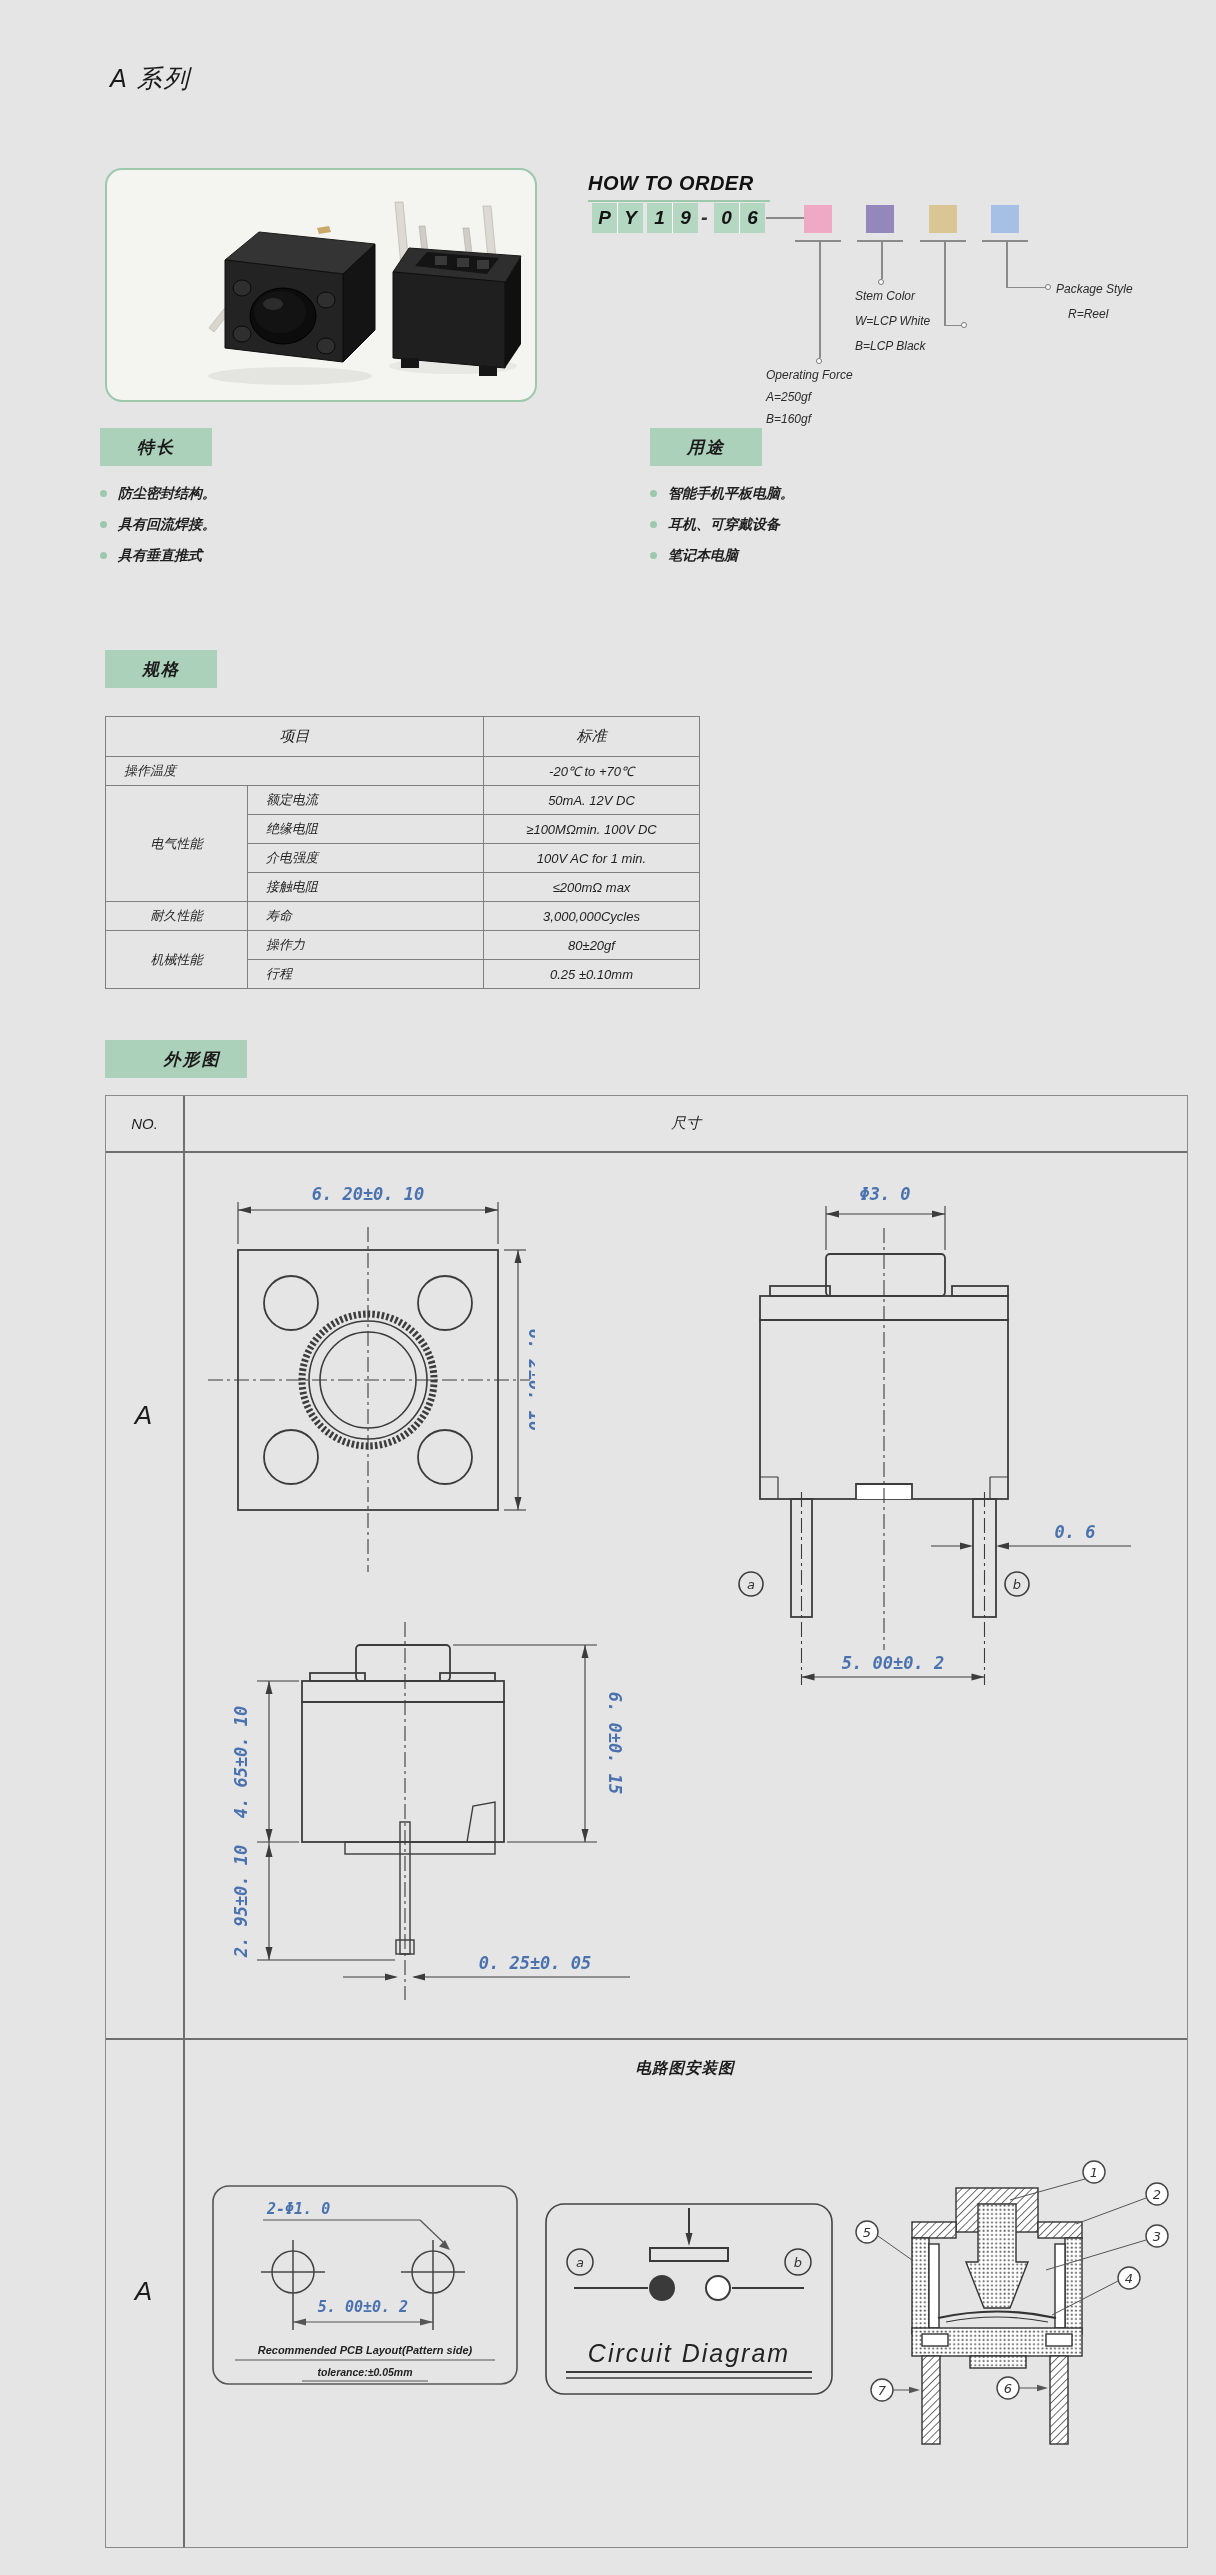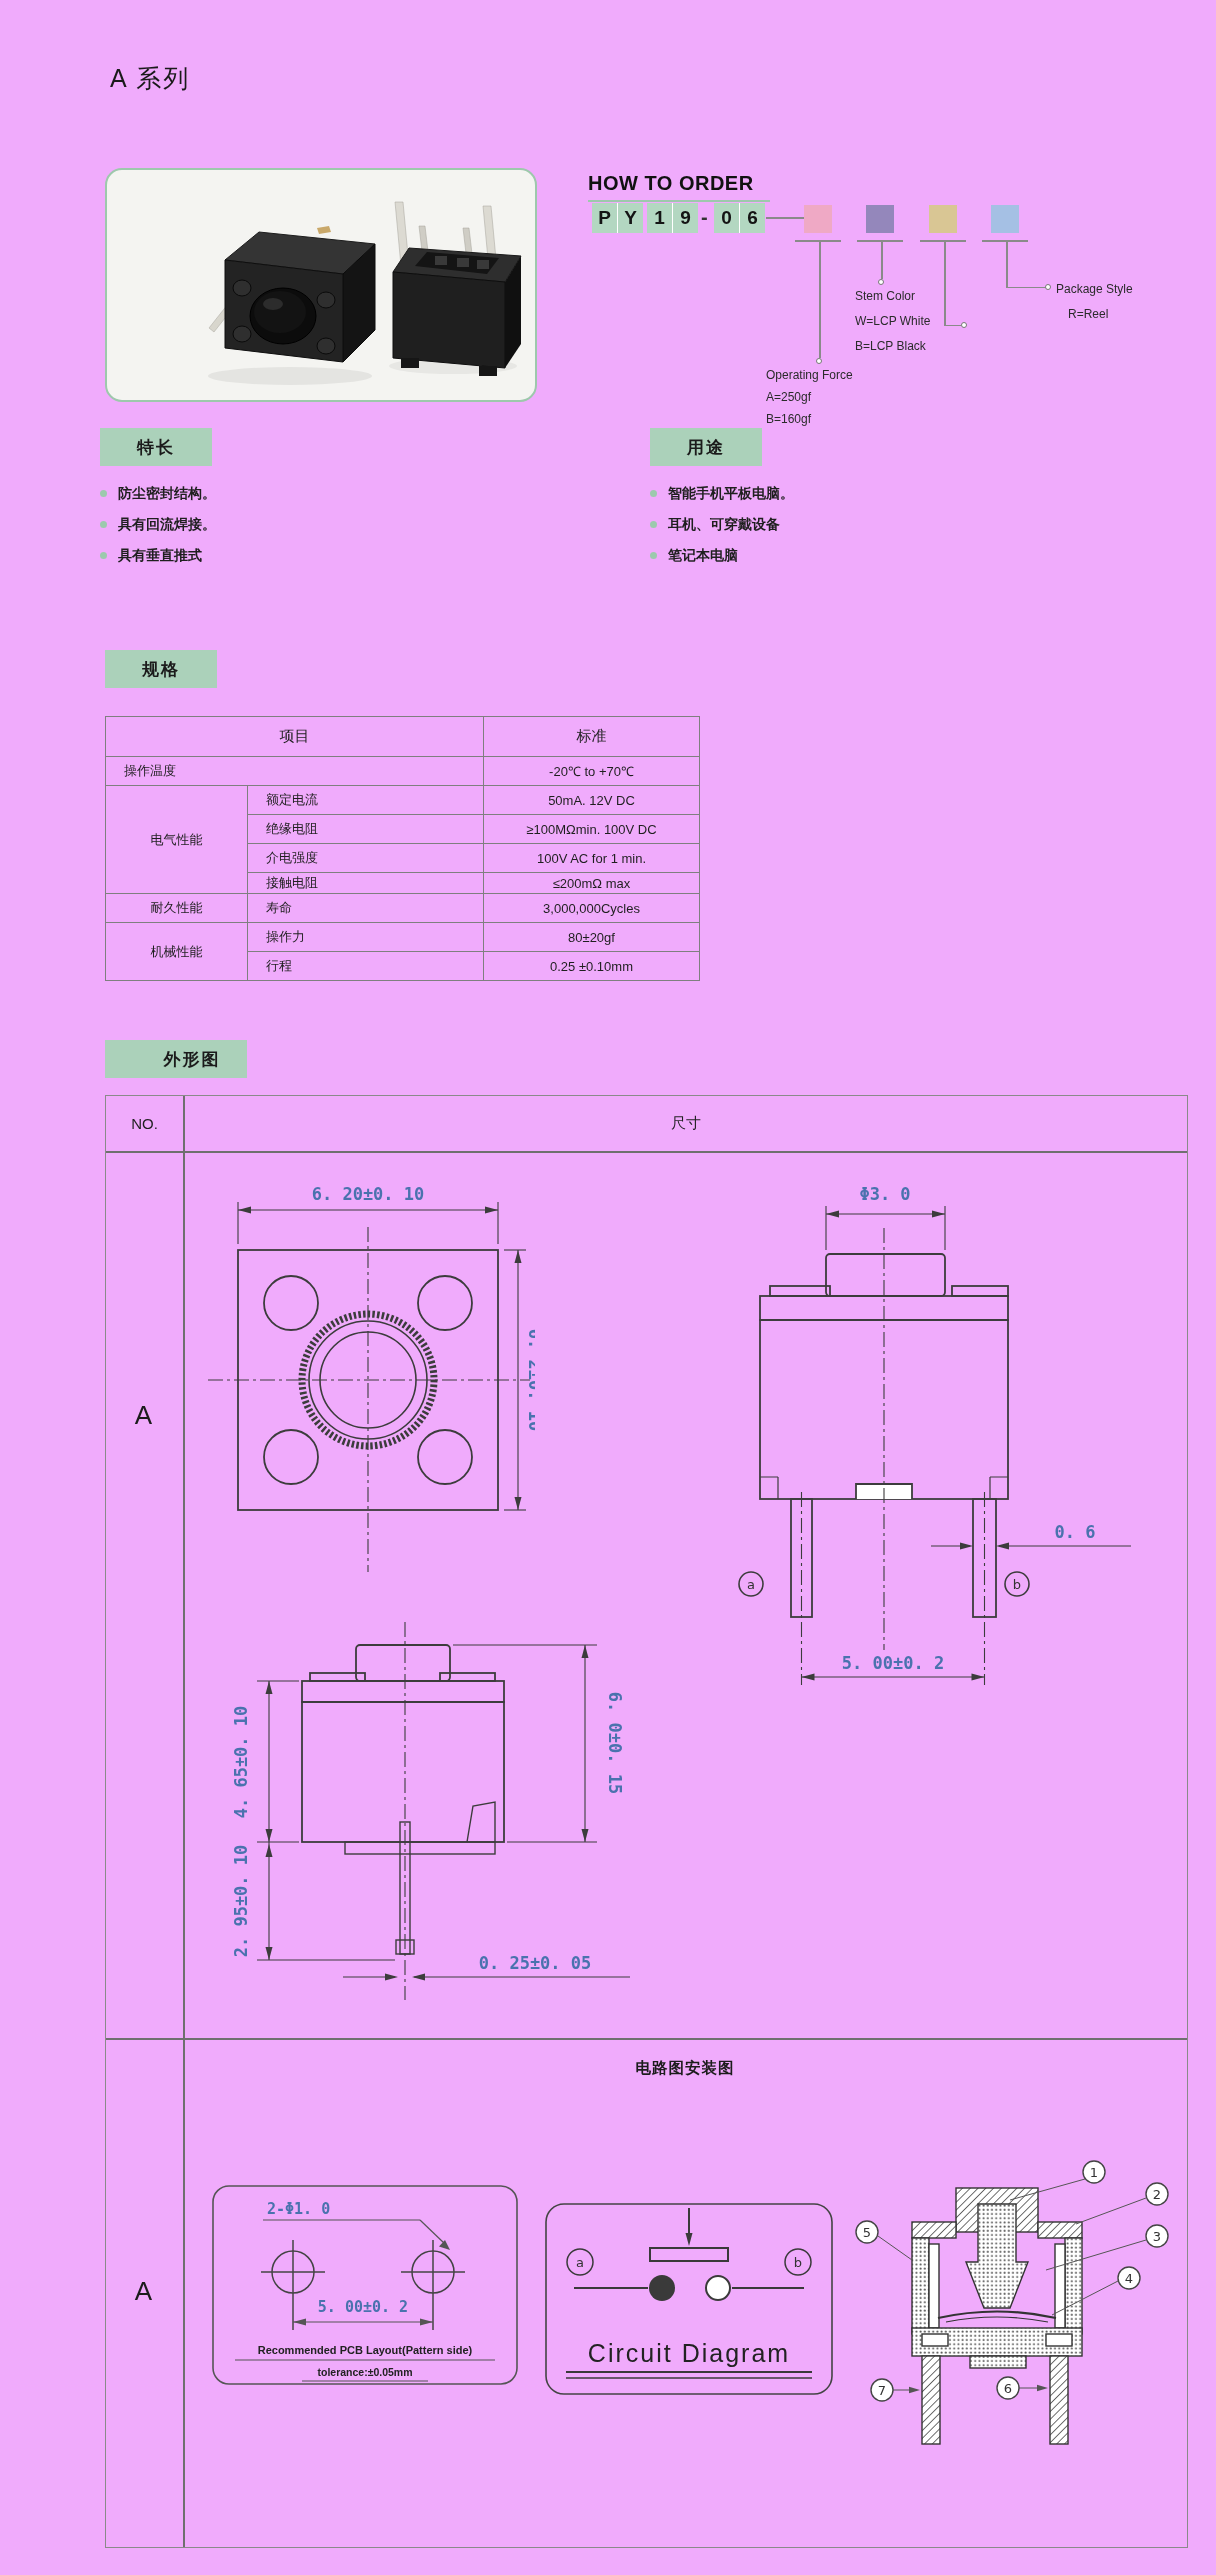--- a/index.html
+++ b/index.html
@@ -3,8 +3,8 @@
 <meta charset="utf-8">
 <style>
   html,body{margin:0;padding:0;background:#fff;}
-  .page{position:relative;width:1216px;height:2575px;background:#f0abfc;overflow:hidden;
-        font-family:"Liberation Sans",sans-serif;color:#222;}
+  .page{position:relative;width:1216px;height:2575px;background:#e5e5e5;overflow:hidden;
+        font-family:"Liberation Sans",sans-serif;color:#222;font-style:italic;}
   .abs{position:absolute;}
   .page-title{font-size:25px;font-weight:500;color:#1a1a1a;letter-spacing:2px;}
   .hd{position:absolute;width:112px;height:38px;display:flex;align-items:center;justify-content:center;

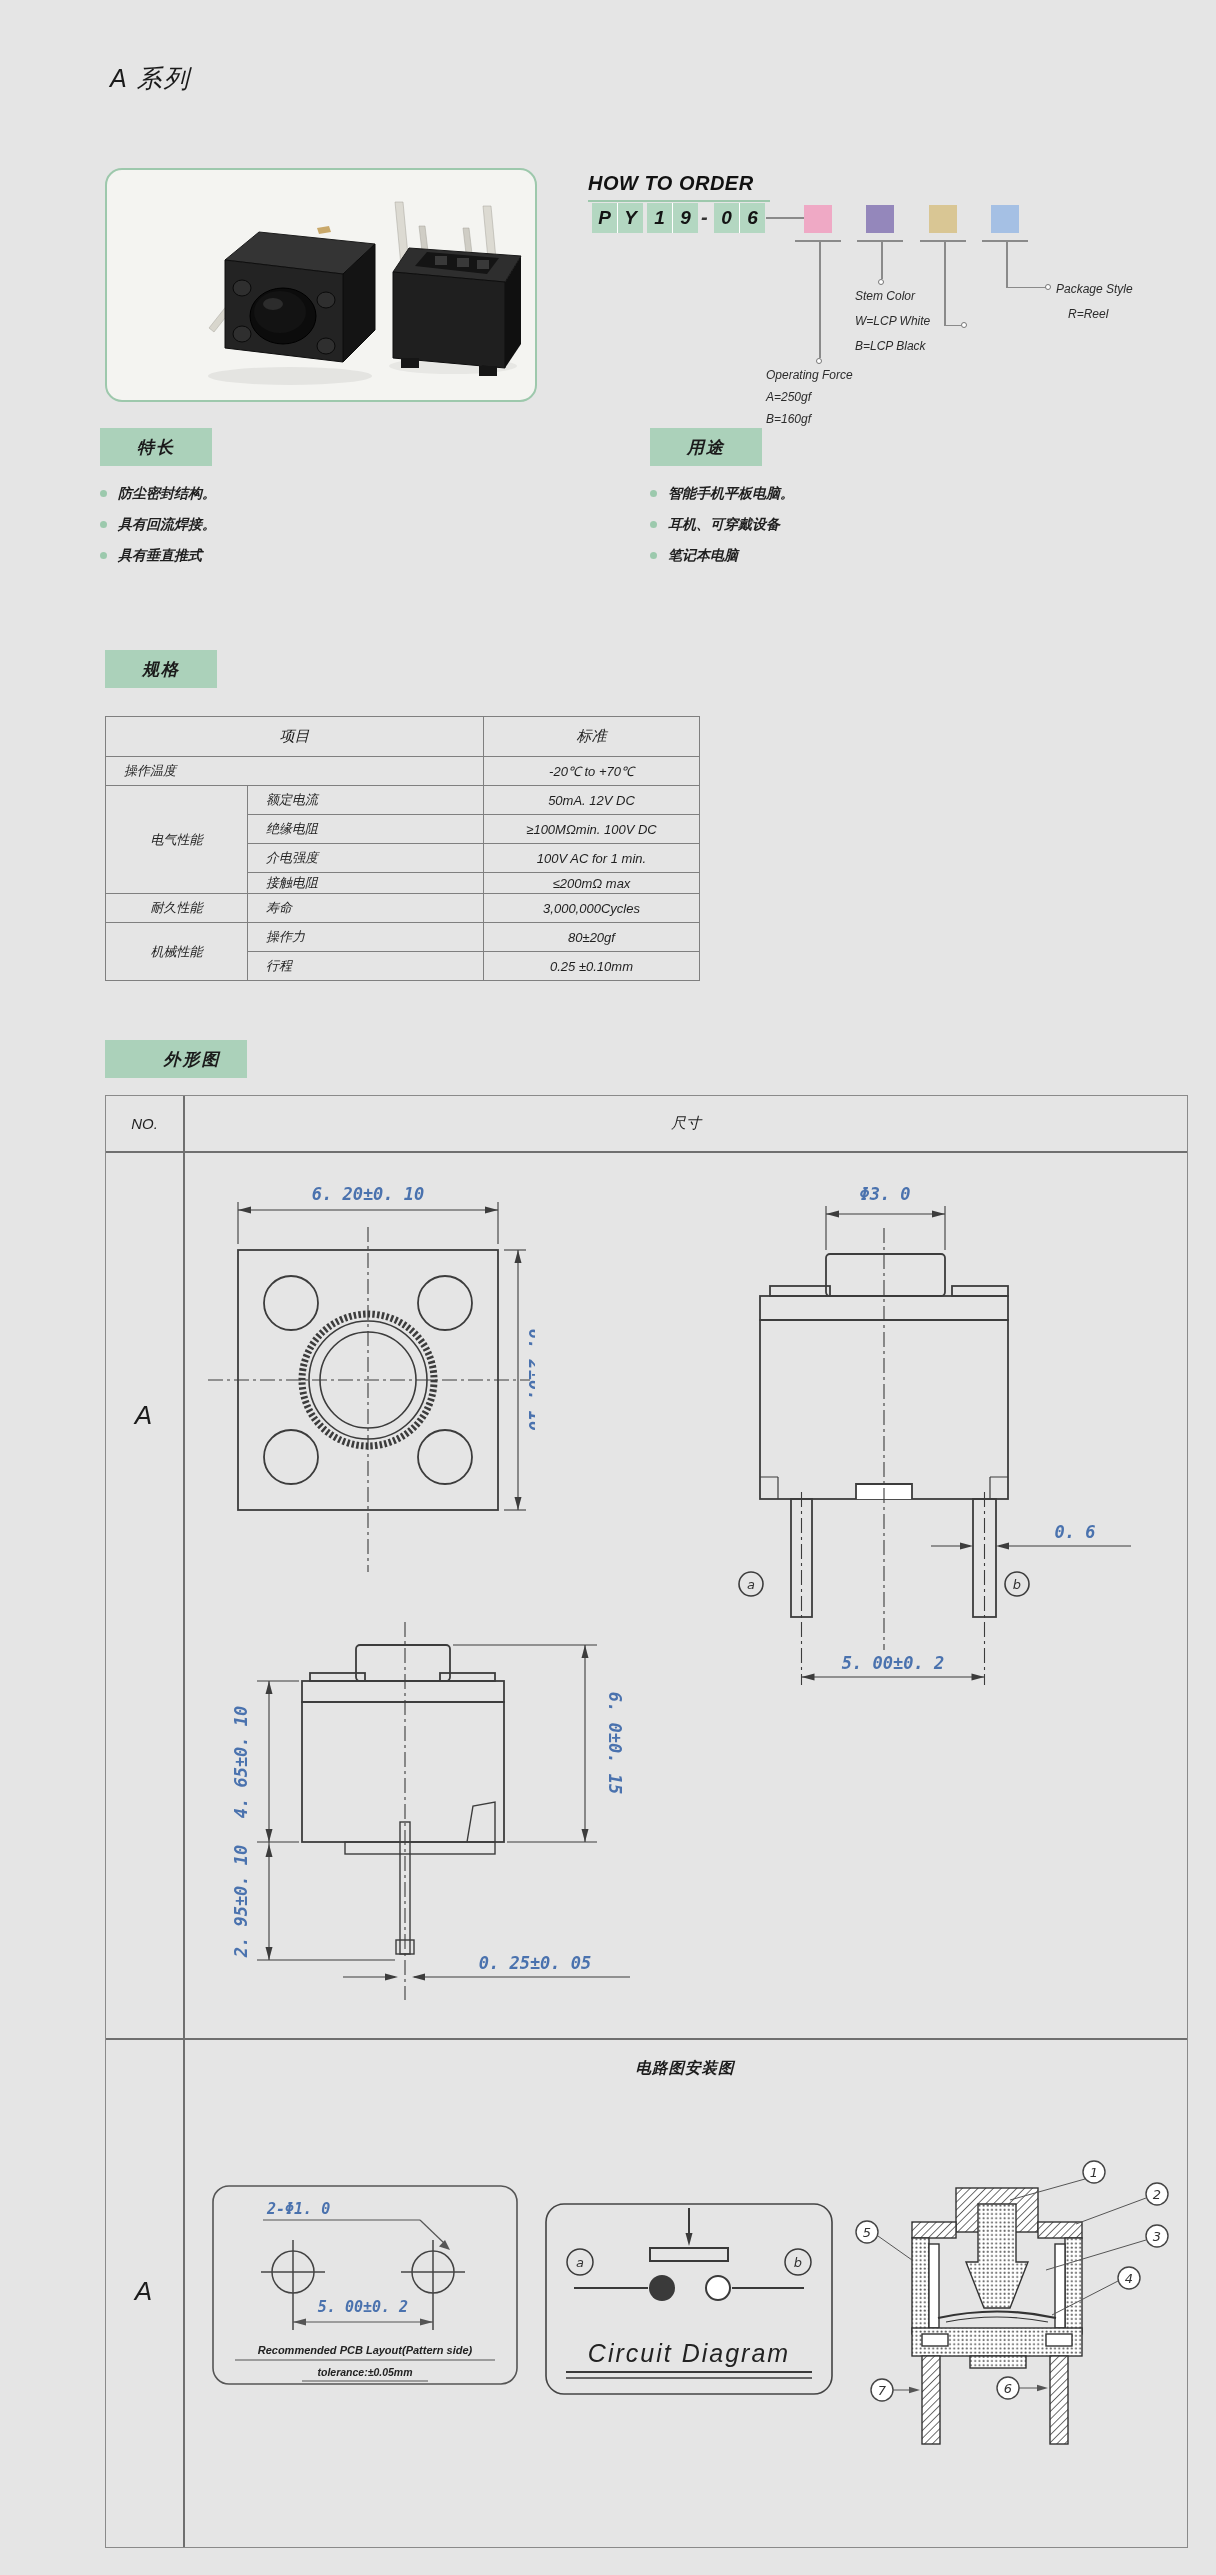--- a/index.html
+++ b/index.html
@@ -197,7 +197,7 @@
       <td class="item">介电强度</td>
       <td>100V AC for 1 min.</td>
     </tr>
-    <tr style="height:21px;">
+    <tr style="height:29px;">
       <td class="item">接触电阻</td>
       <td>≤200mΩ max</td>
     </tr>

